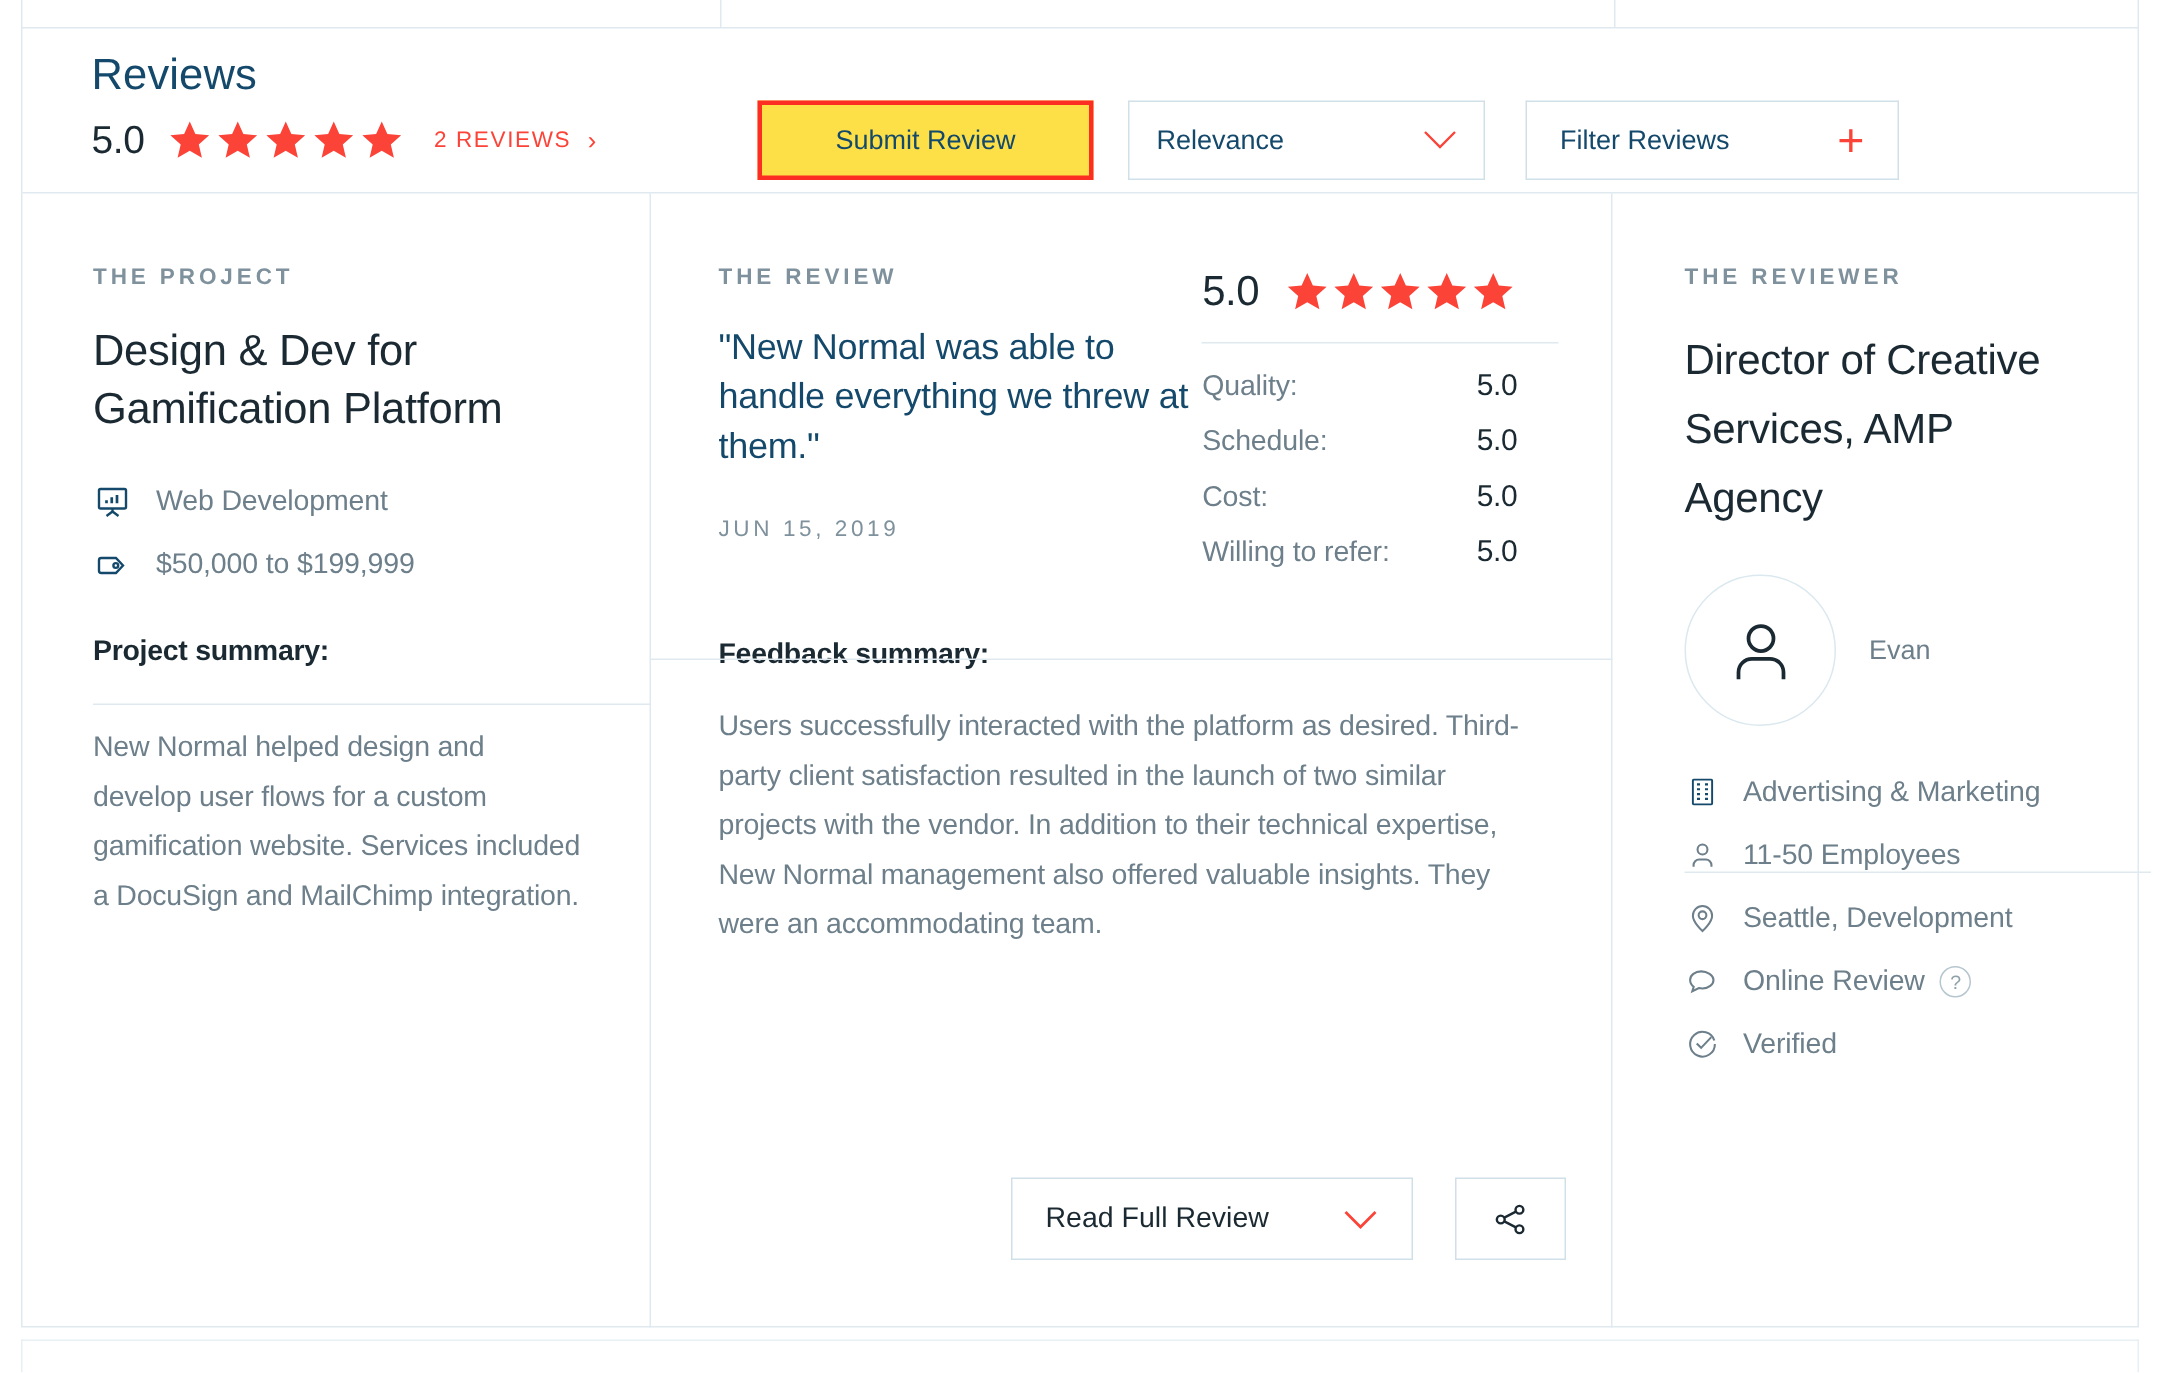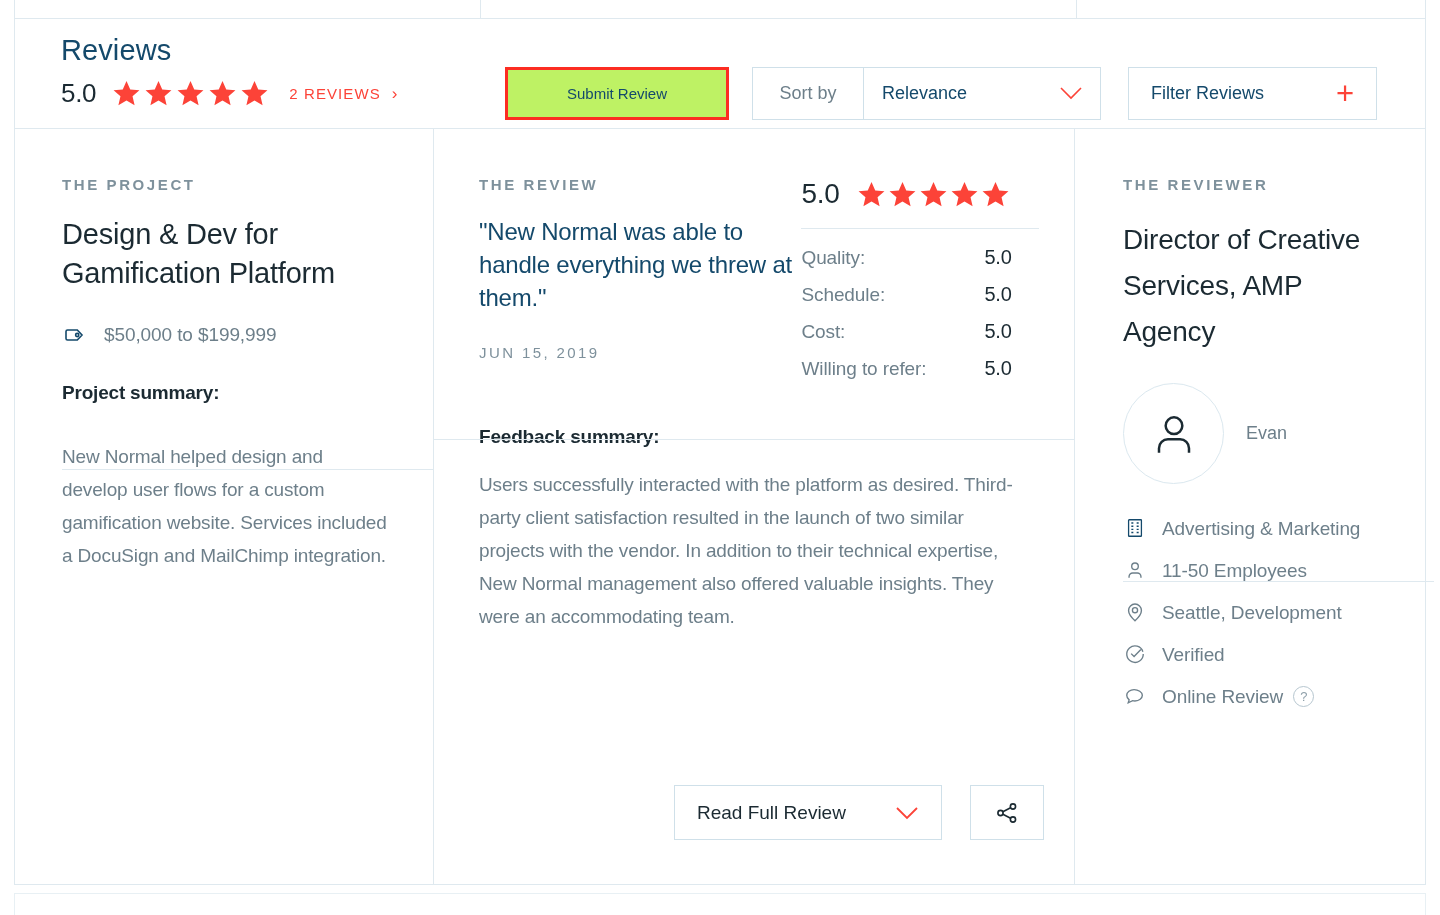--- a/index.html
+++ b/index.html
@@ -55,9 +55,9 @@
     position:absolute; left:490px; top:48px; display:flex; align-items:flex-start;
   }
   .btn {
-    background:#bef264; border:1px solid #cfe0e9; height:53px;
+    background:#fde047; border:1px solid #cfe0e9; height:53px;
     display:flex; align-items:center; justify-content:center;
-    font-size:15px; color:#14496b; cursor:pointer;
+    font-size:18px; color:#14496b; cursor:pointer;
     font-family:"Liberation Sans", sans-serif;
   }
   .btn-submit {

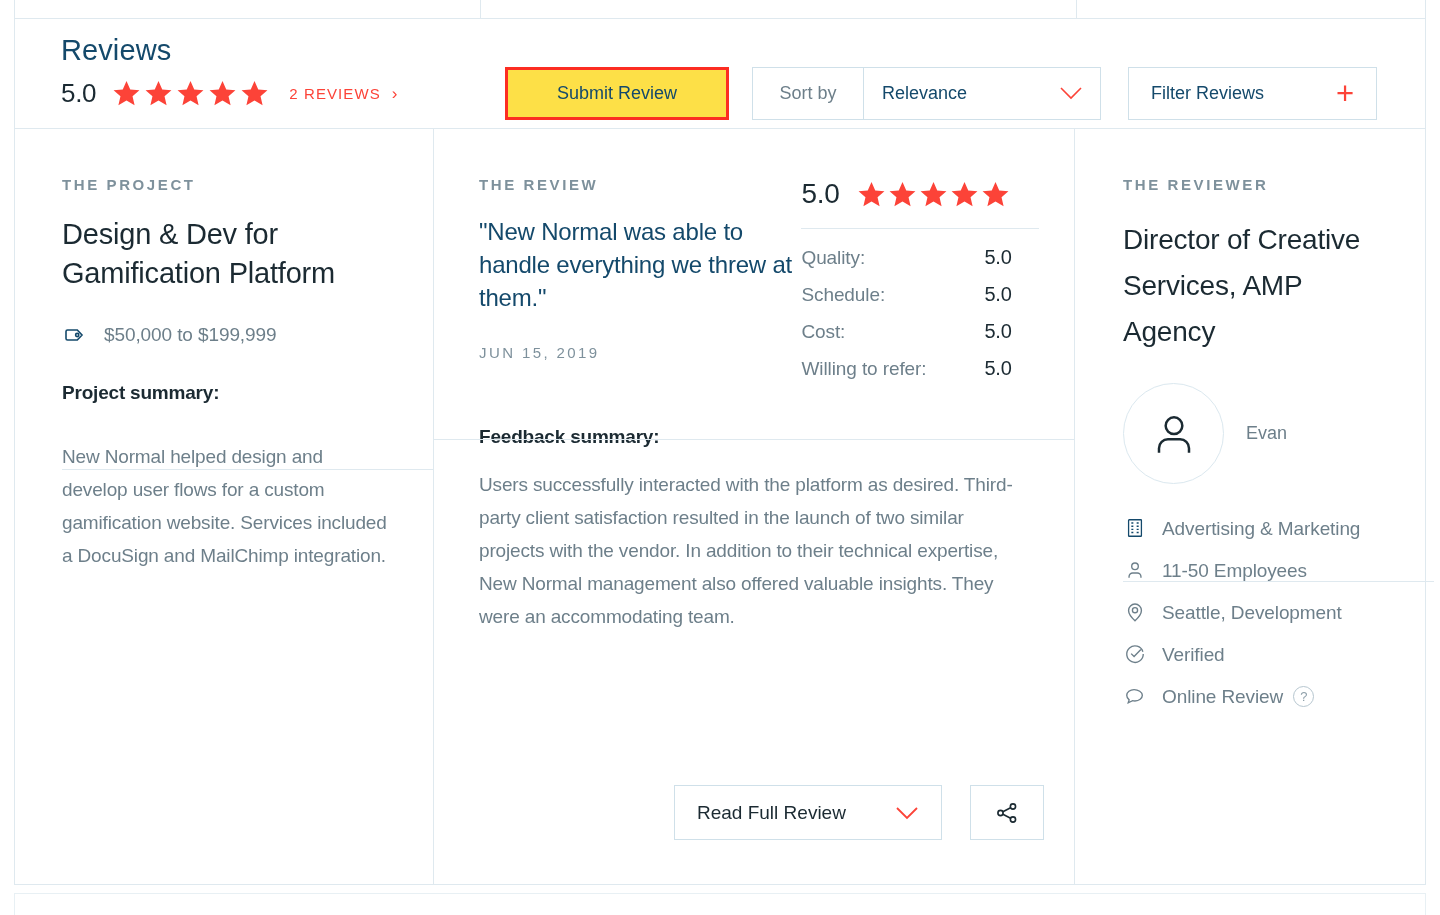--- a/index.html
+++ b/index.html
@@ -233,7 +233,6 @@
         <button class="btn btn-submit">Submit Review</button>
 
         <div class="sortgroup">
-          <div class="sort-label">Sort by</div>
           <div class="sort-value">
             <span>Relevance</span>
             <span>

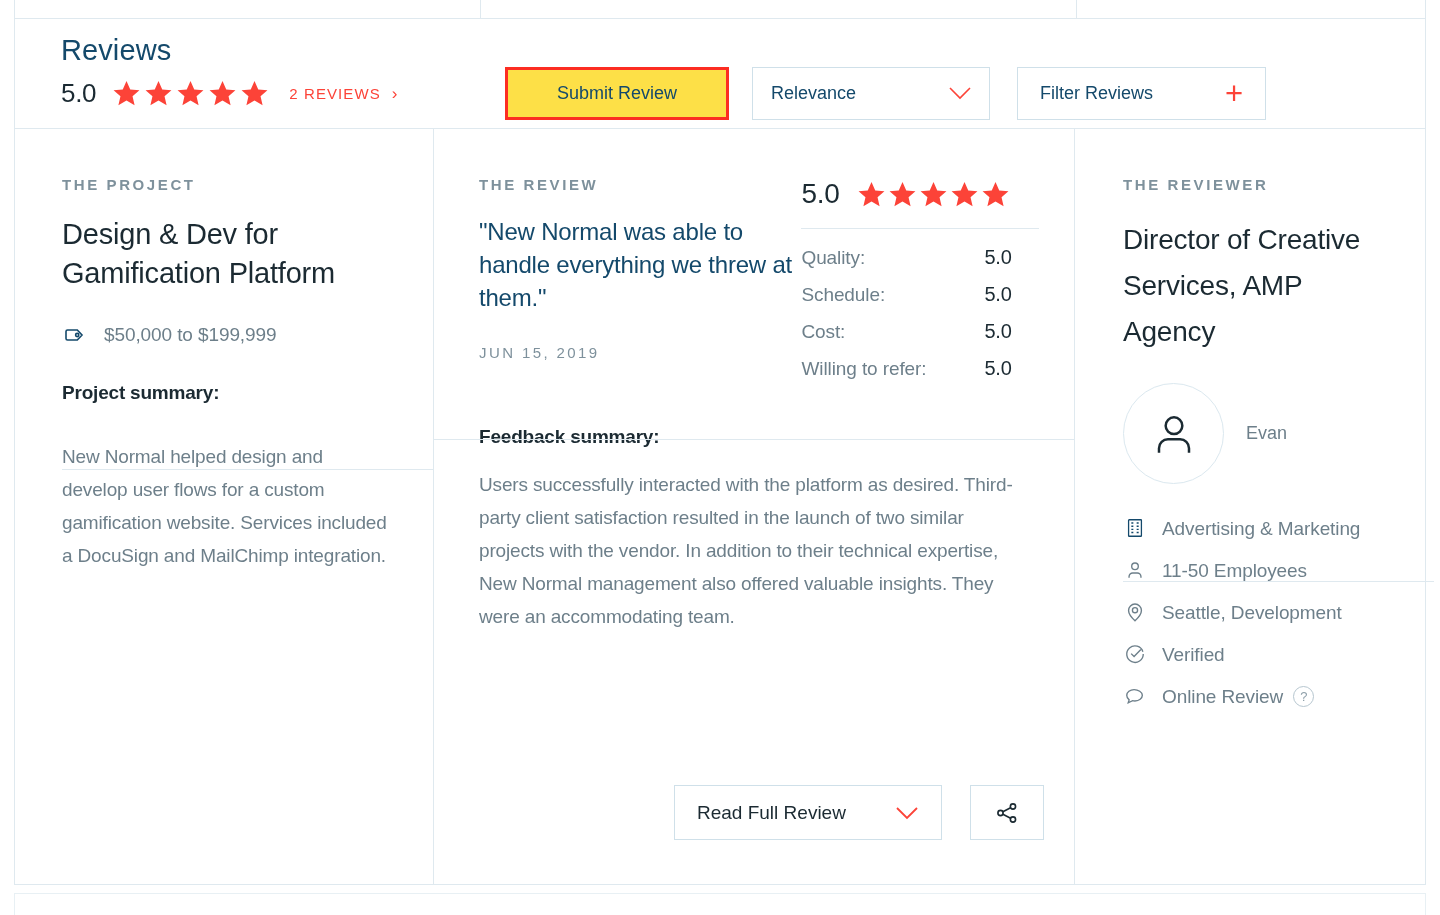--- a/index.html
+++ b/index.html
@@ -258,6 +258,16 @@
           <div class="proj-title">Design &amp; Dev for Gamification Platform</div>
 
           <div class="meta-list">
+            <div class="meta-row">
+              <span class="meta-ico">
+                <svg width="24" height="24" viewBox="0 0 24 24" fill="none" stroke="#14496b" stroke-width="1.6">
+                  <rect x="3" y="3" width="18" height="13" rx="1"></rect>
+                  <path d="M12 16v2M12 18l-4 3M12 18l4 3"></path>
+                  <path d="M8 12.5v-2M11.5 12.5v-4M15 12.5v-5.5" stroke-width="1.8"></path>
+                </svg>
+              </span>
+              <span class="meta-txt">Web Development</span>
+            </div>
             <div class="meta-row">
               <span class="meta-ico">
                 <svg width="24" height="24" viewBox="0 0 24 24" fill="none" stroke="#14496b" stroke-width="1.6">

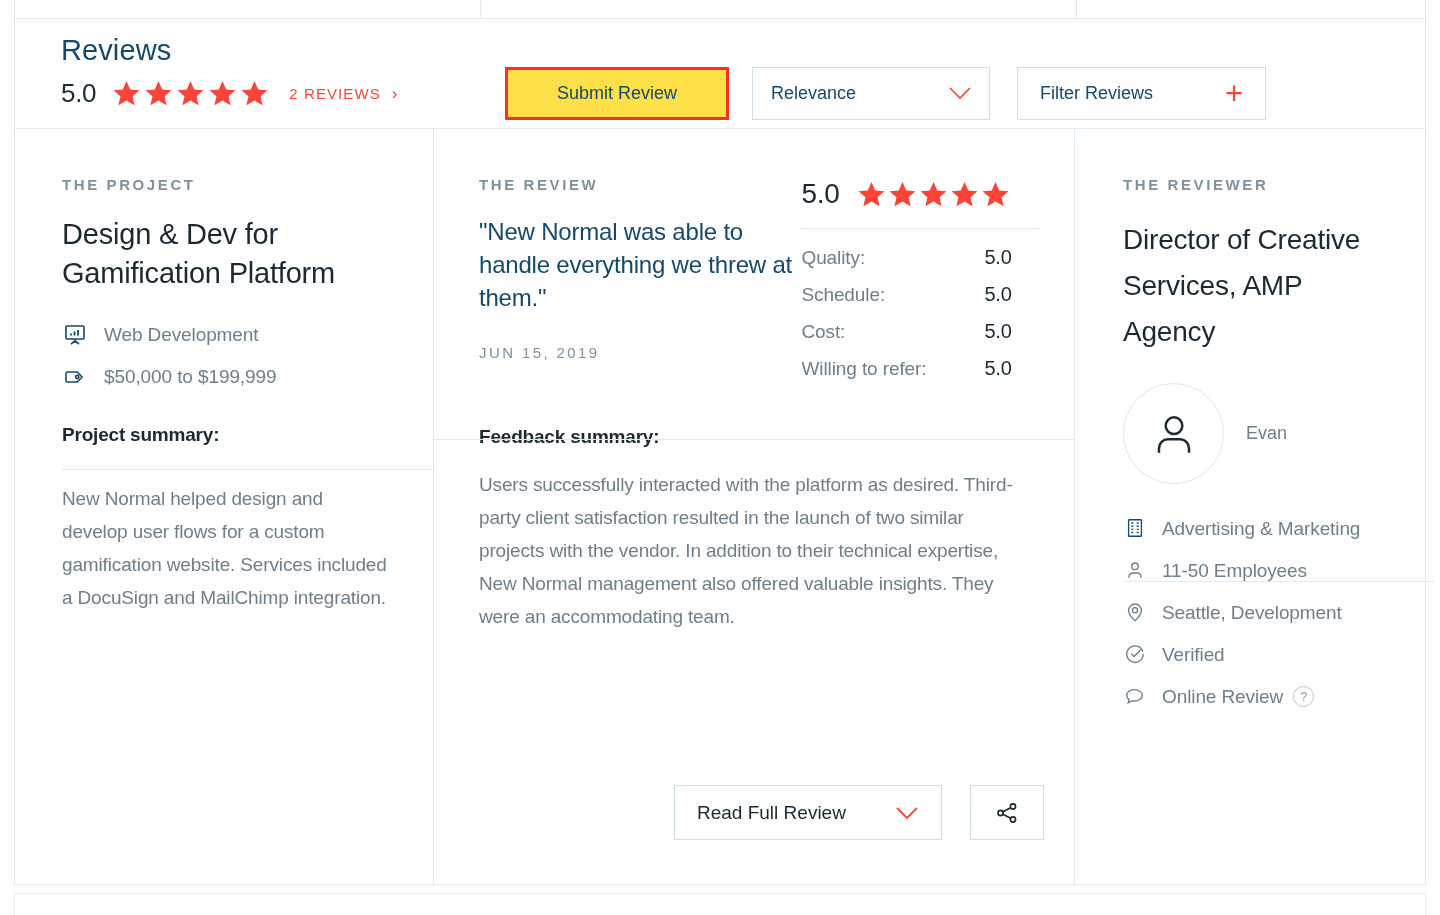--- a/index.html
+++ b/index.html
@@ -426,22 +426,22 @@
           <div class="fact-row">
             <span class="fact-ico">
               <svg width="22" height="22" viewBox="0 0 24 24" fill="none" stroke="#6d7f8a" stroke-width="1.5">
-                <path d="M20.6 9.5A9 9 0 1 0 21 12"></path>
-                <path d="M7.8 11.6l3.2 3.2 7.4-7.8"></path>
-              </svg>
-            </span>
-            <span class="fact-txt">Verified</span>
+                <path d="M20 11.2c0 3.4-3.6 6.2-8 6.2-.9 0-1.8-.1-2.6-.3L4.6 19.4l1-3.2C4 15 3 13.2 3 11.2 3 7.8 6.6 5 11 5s9 2.8 9 6.2z"></path>
+              </svg>
+            </span>
+            <span class="fact-txt">
+              <span>Online Review</span>
+              <span class="qmark">?</span>
+            </span>
           </div>
           <div class="fact-row">
             <span class="fact-ico">
               <svg width="22" height="22" viewBox="0 0 24 24" fill="none" stroke="#6d7f8a" stroke-width="1.5">
-                <path d="M20 11.2c0 3.4-3.6 6.2-8 6.2-.9 0-1.8-.1-2.6-.3L4.6 19.4l1-3.2C4 15 3 13.2 3 11.2 3 7.8 6.6 5 11 5s9 2.8 9 6.2z"></path>
-              </svg>
-            </span>
-            <span class="fact-txt">
-              <span>Online Review</span>
-              <span class="qmark">?</span>
-            </span>
+                <path d="M20.6 9.5A9 9 0 1 0 21 12"></path>
+                <path d="M7.8 11.6l3.2 3.2 7.4-7.8"></path>
+              </svg>
+            </span>
+            <span class="fact-txt">Verified</span>
           </div>
         </div>
       </div>

